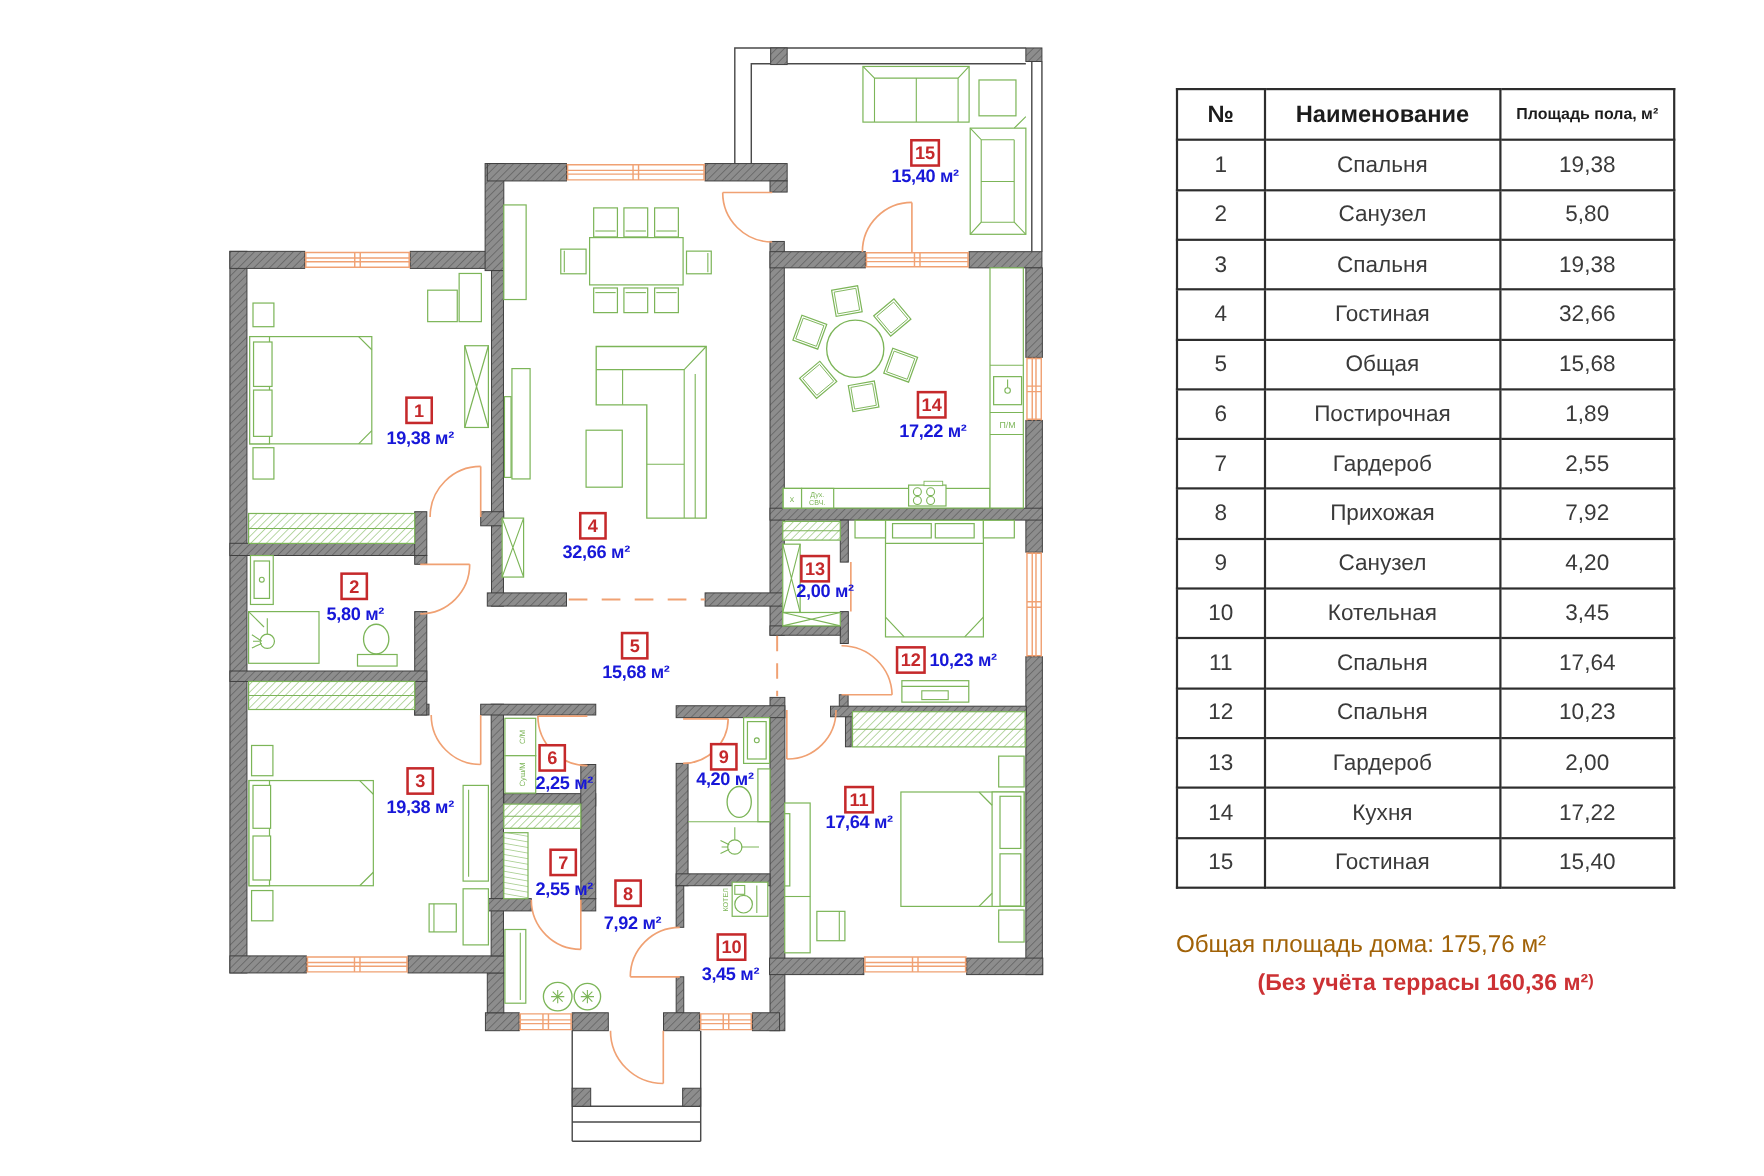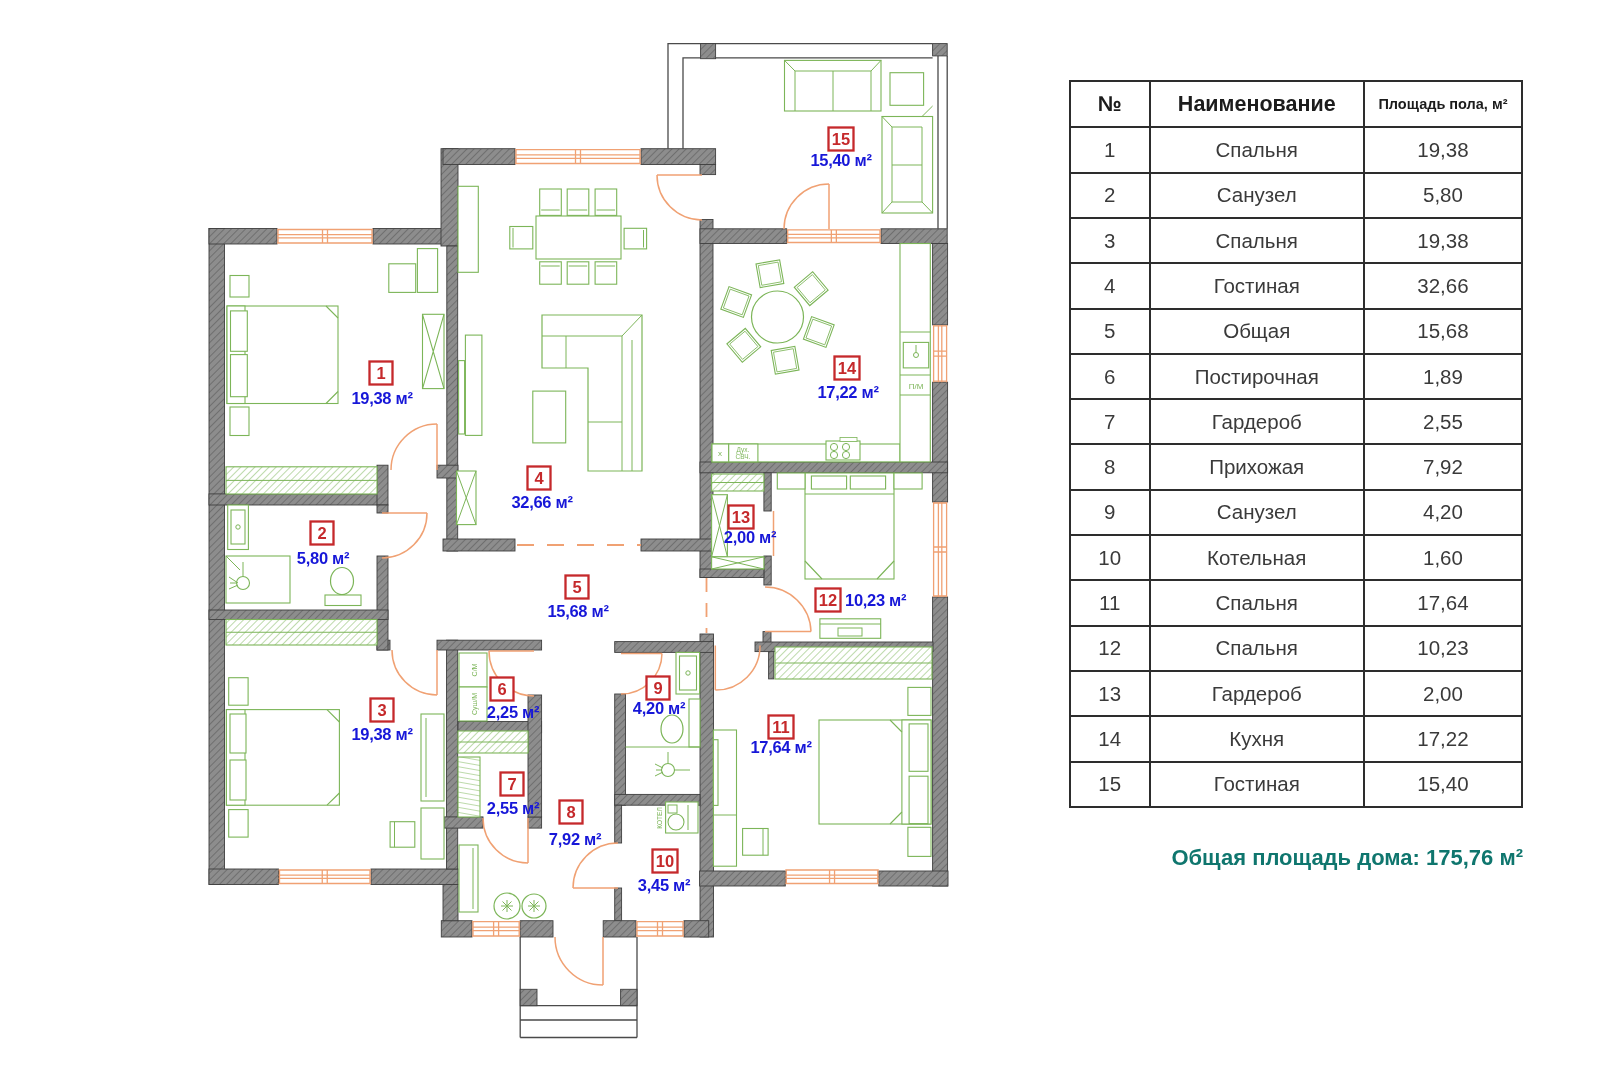--- a/index.html
+++ b/index.html
@@ -646,7 +646,7 @@
 <tr>
           <td class="c1">10</td>
           <td class="c2">Котельная</td>
-          <td class="c3">1,60</td>
+          <td class="c3">3,45</td>
         </tr>
 <tr>
           <td class="c1">11</td>

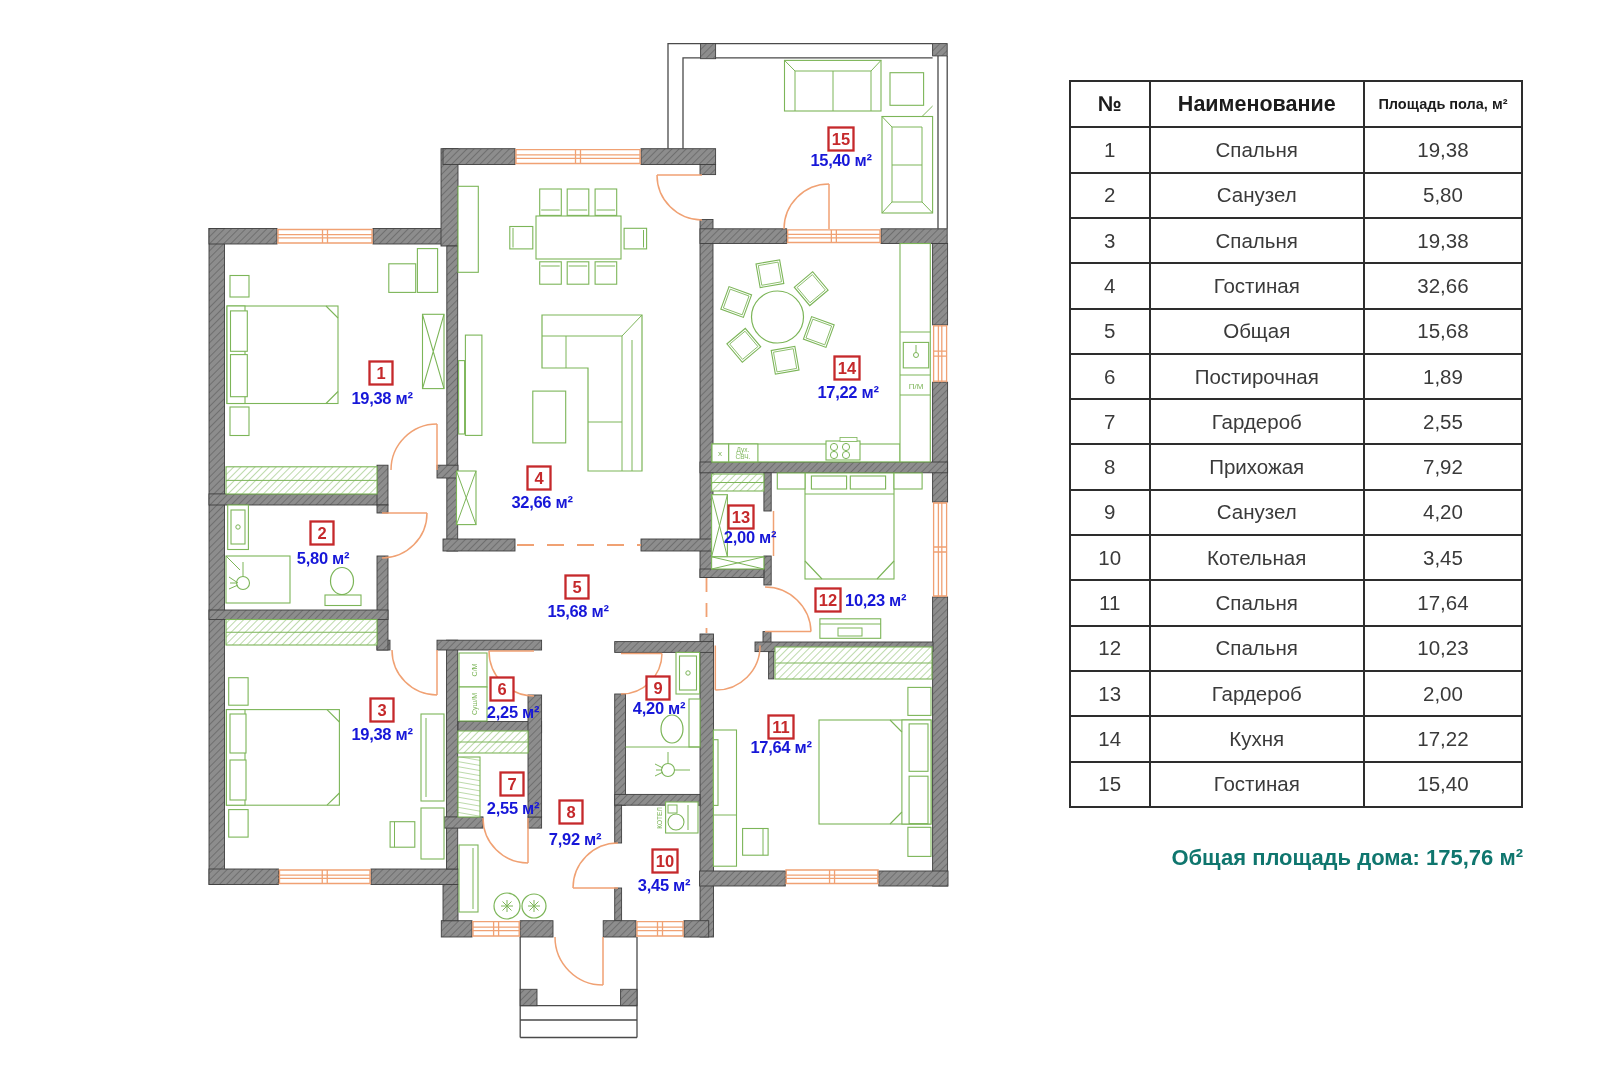--- a/index.html
+++ b/index.html
@@ -11,7 +11,7 @@
 #tbl .c1{width:77px;}
 #tbl .c2{width:211px;margin-left:40px;}
 #tbl .c3{width:155px;}
-#sum1{position:absolute;left:1069px;top:845px;width:454px;text-align:right;font-size:22px;font-weight:bold;color:#0f766e;}
+#sum1{position:absolute;left:1069px;top:845px;width:454px;text-align:left;font-size:22px;font-weight:normal;color:#a16207;}
 #sum2{position:absolute;left:1069px;top:882px;width:454px;text-align:center;font-size:21px;font-weight:bold;color:#cc3134;}
 </style></head>
 <body>

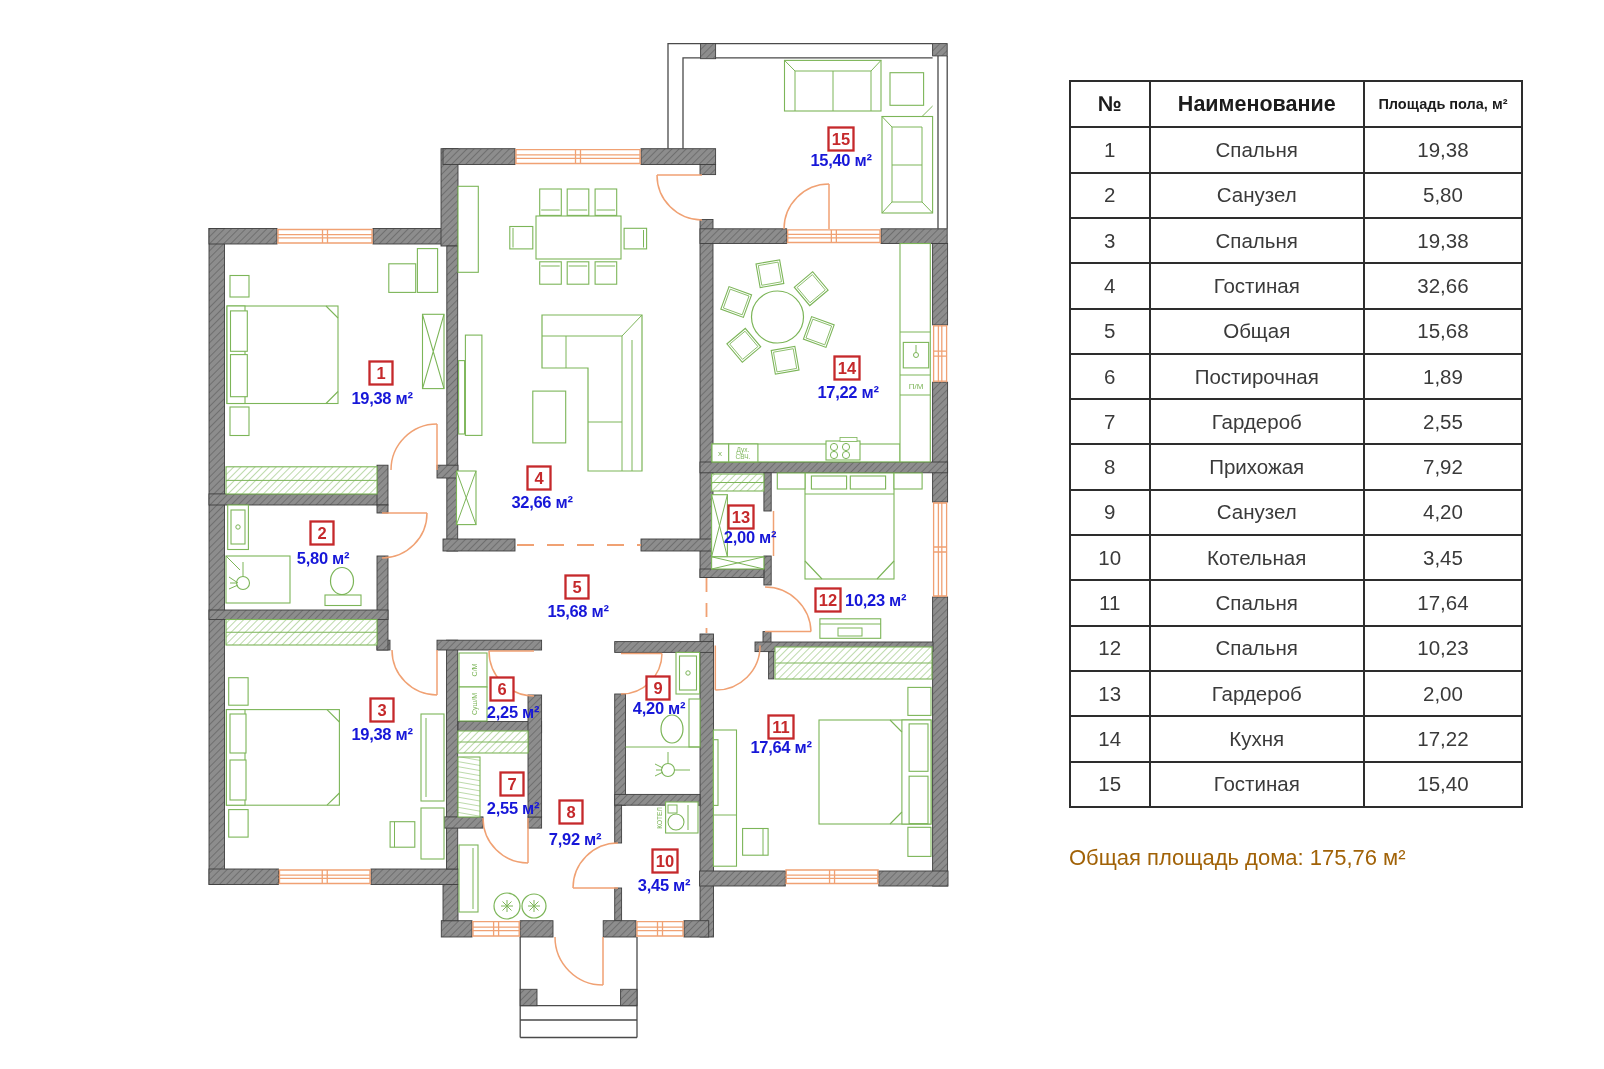--- a/index.html
+++ b/index.html
@@ -678,5 +678,6 @@
 
 <div id="sum1">Общая площадь дома: 175,76 м²</div>
 
+<div id="sum2">(Без учёта террасы 160,36 м²<span style="vertical-align:4px;font-size:15px;">)</span></div>
 </div>
 </body></html>

